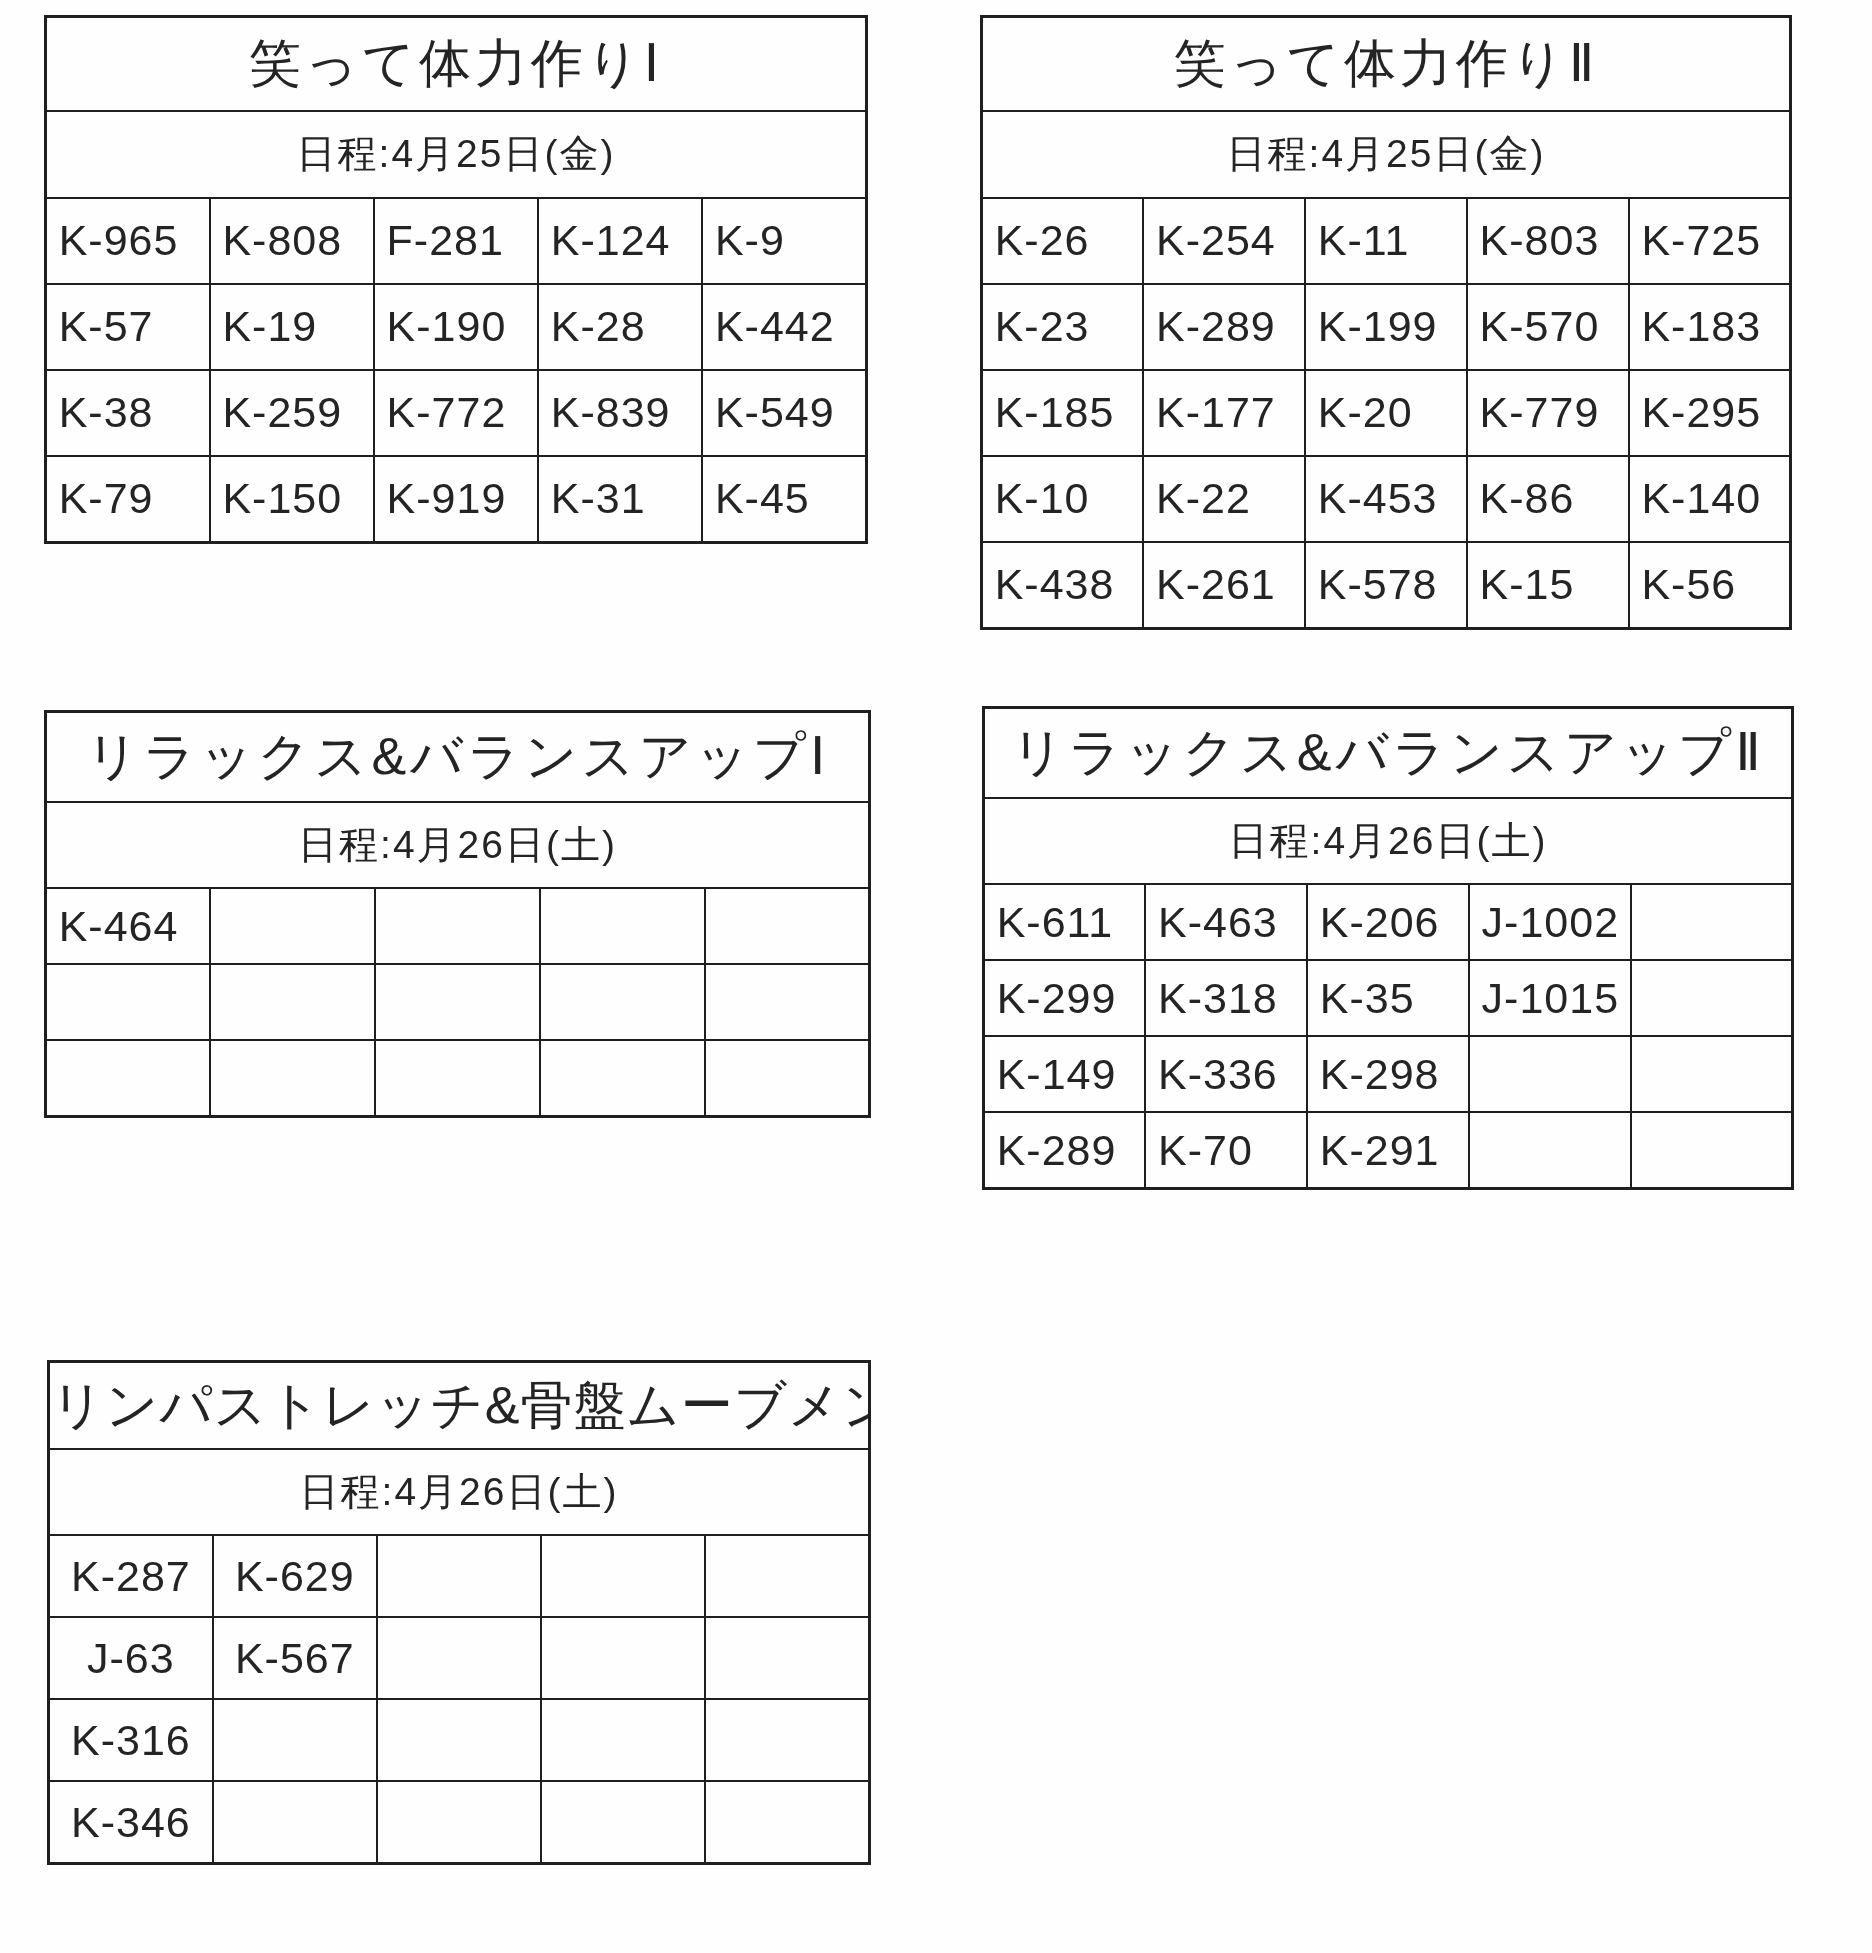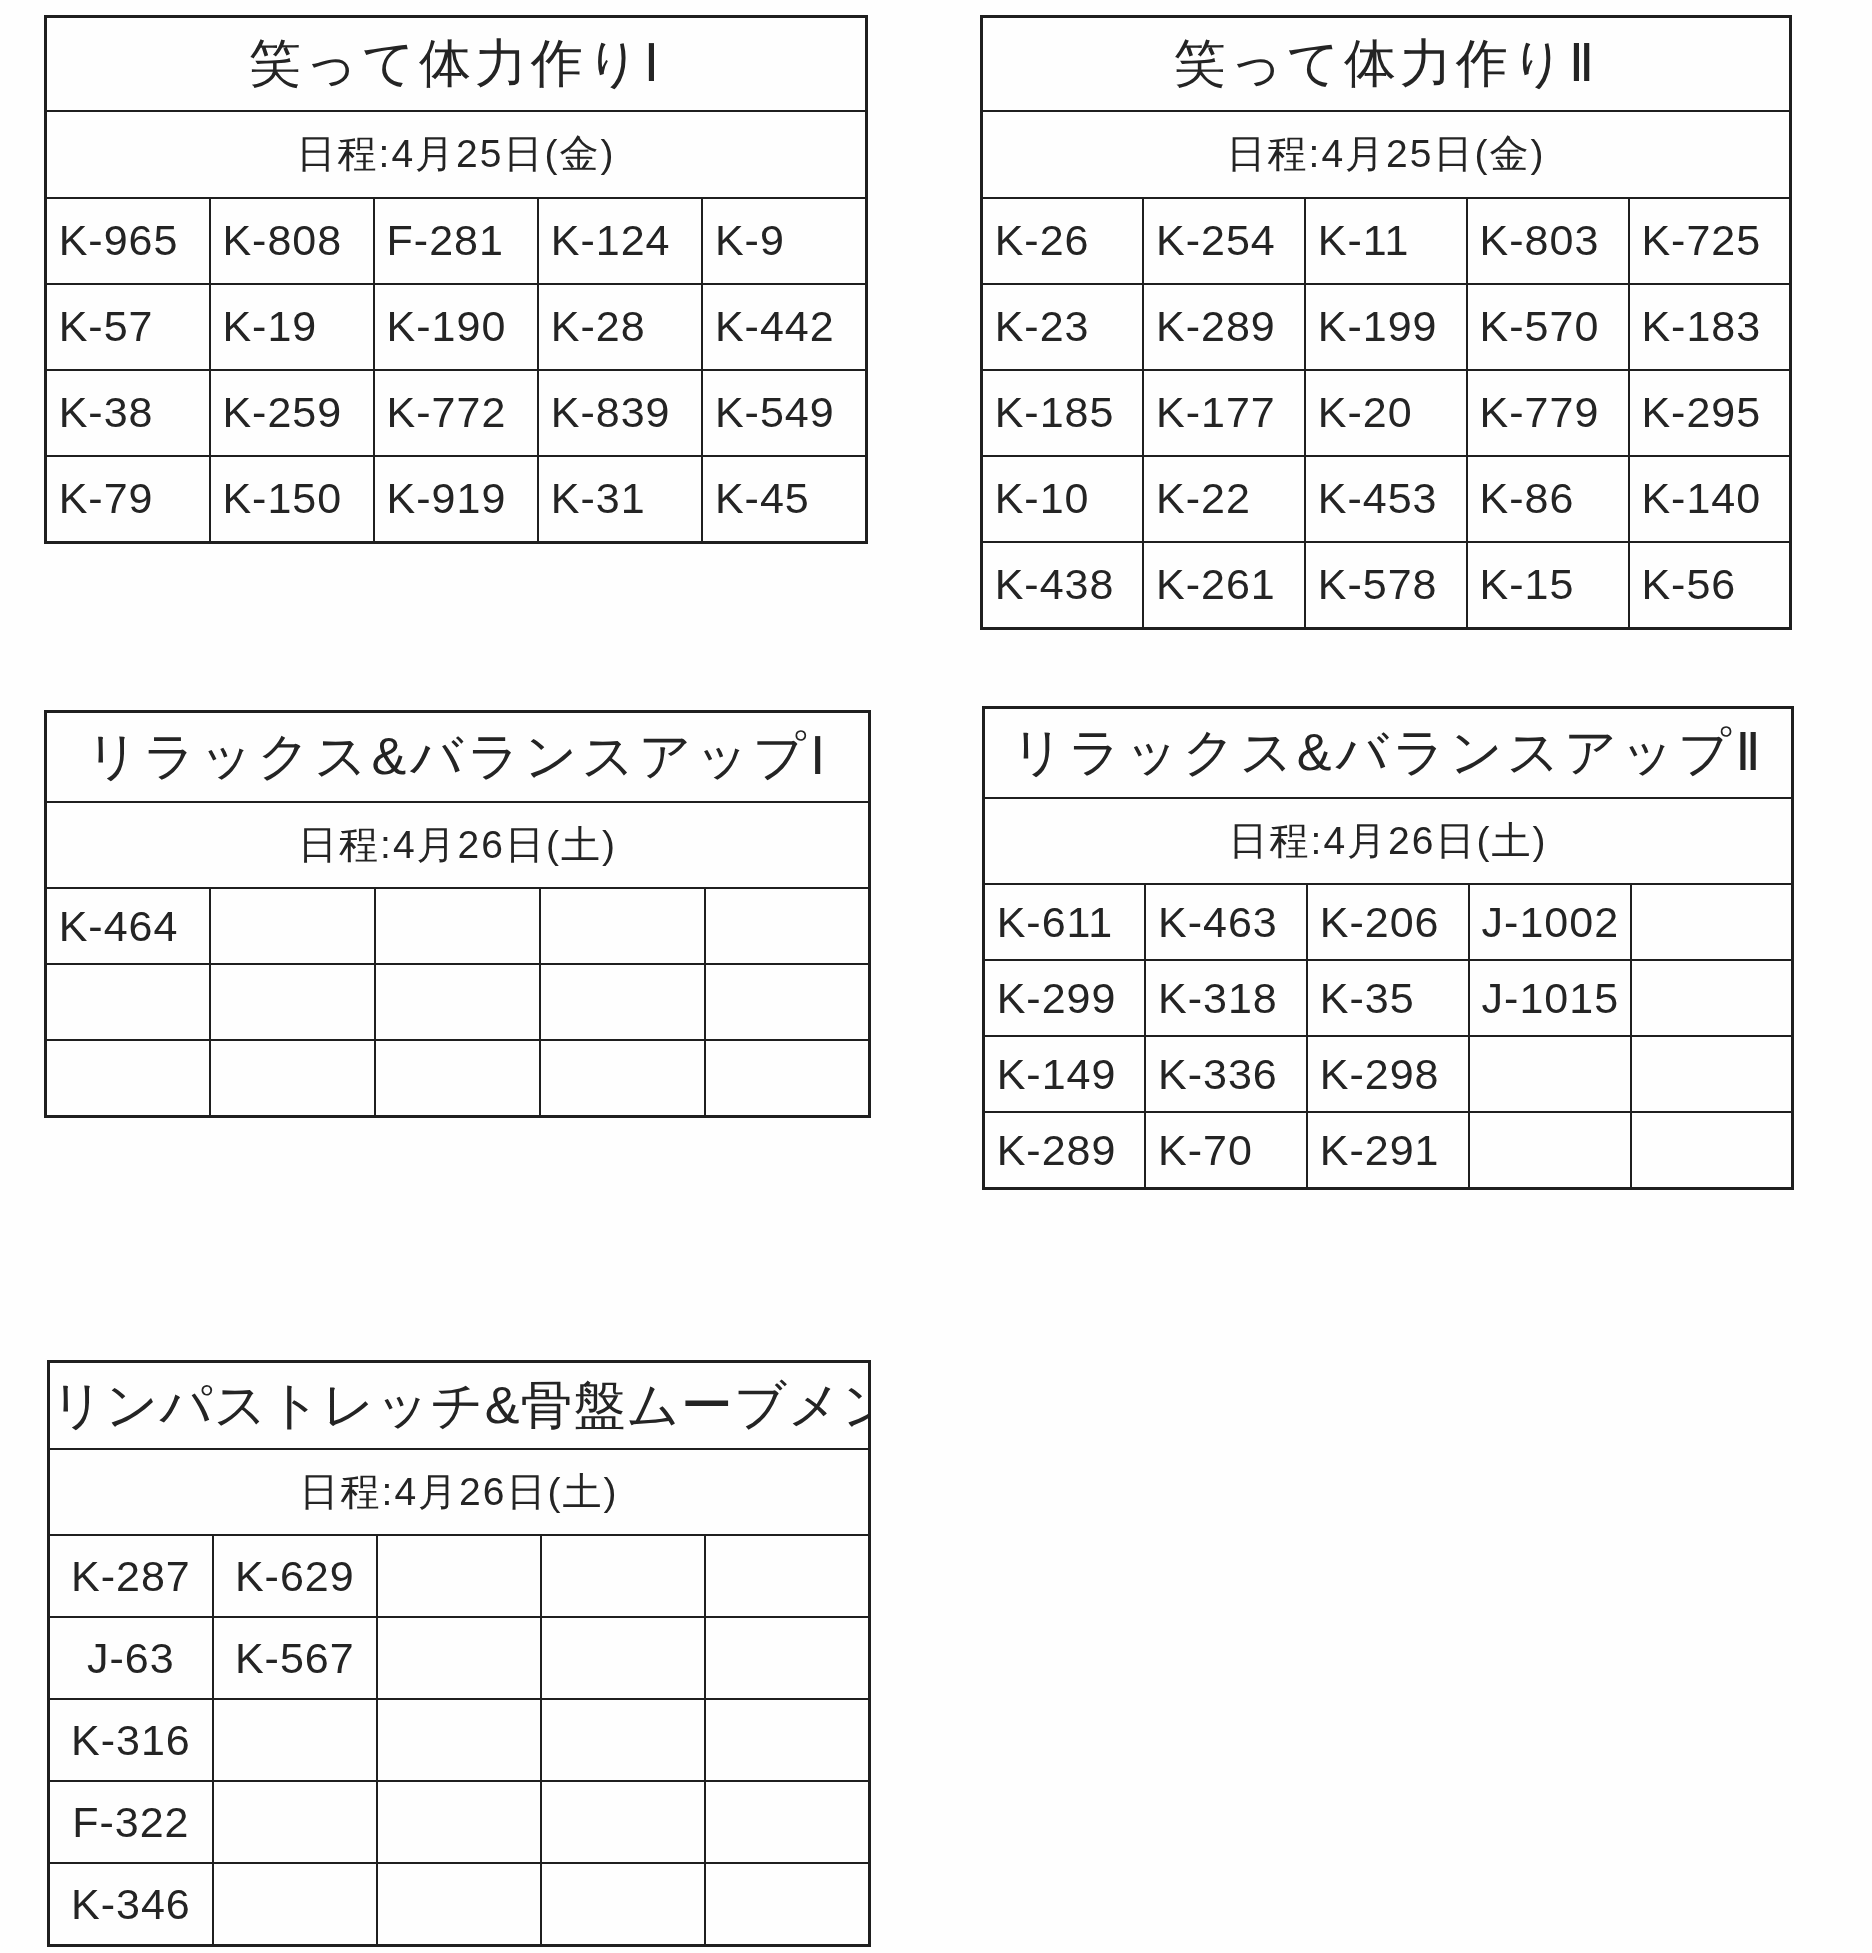--- a/index.html
+++ b/index.html
@@ -277,13 +277,6 @@
           <td></td>
         </tr>
         <tr>
-          <td>F-322</td>
-          <td></td>
-          <td></td>
-          <td></td>
-          <td></td>
-        </tr>
-        <tr>
           <td>K-346</td>
           <td></td>
           <td></td>

